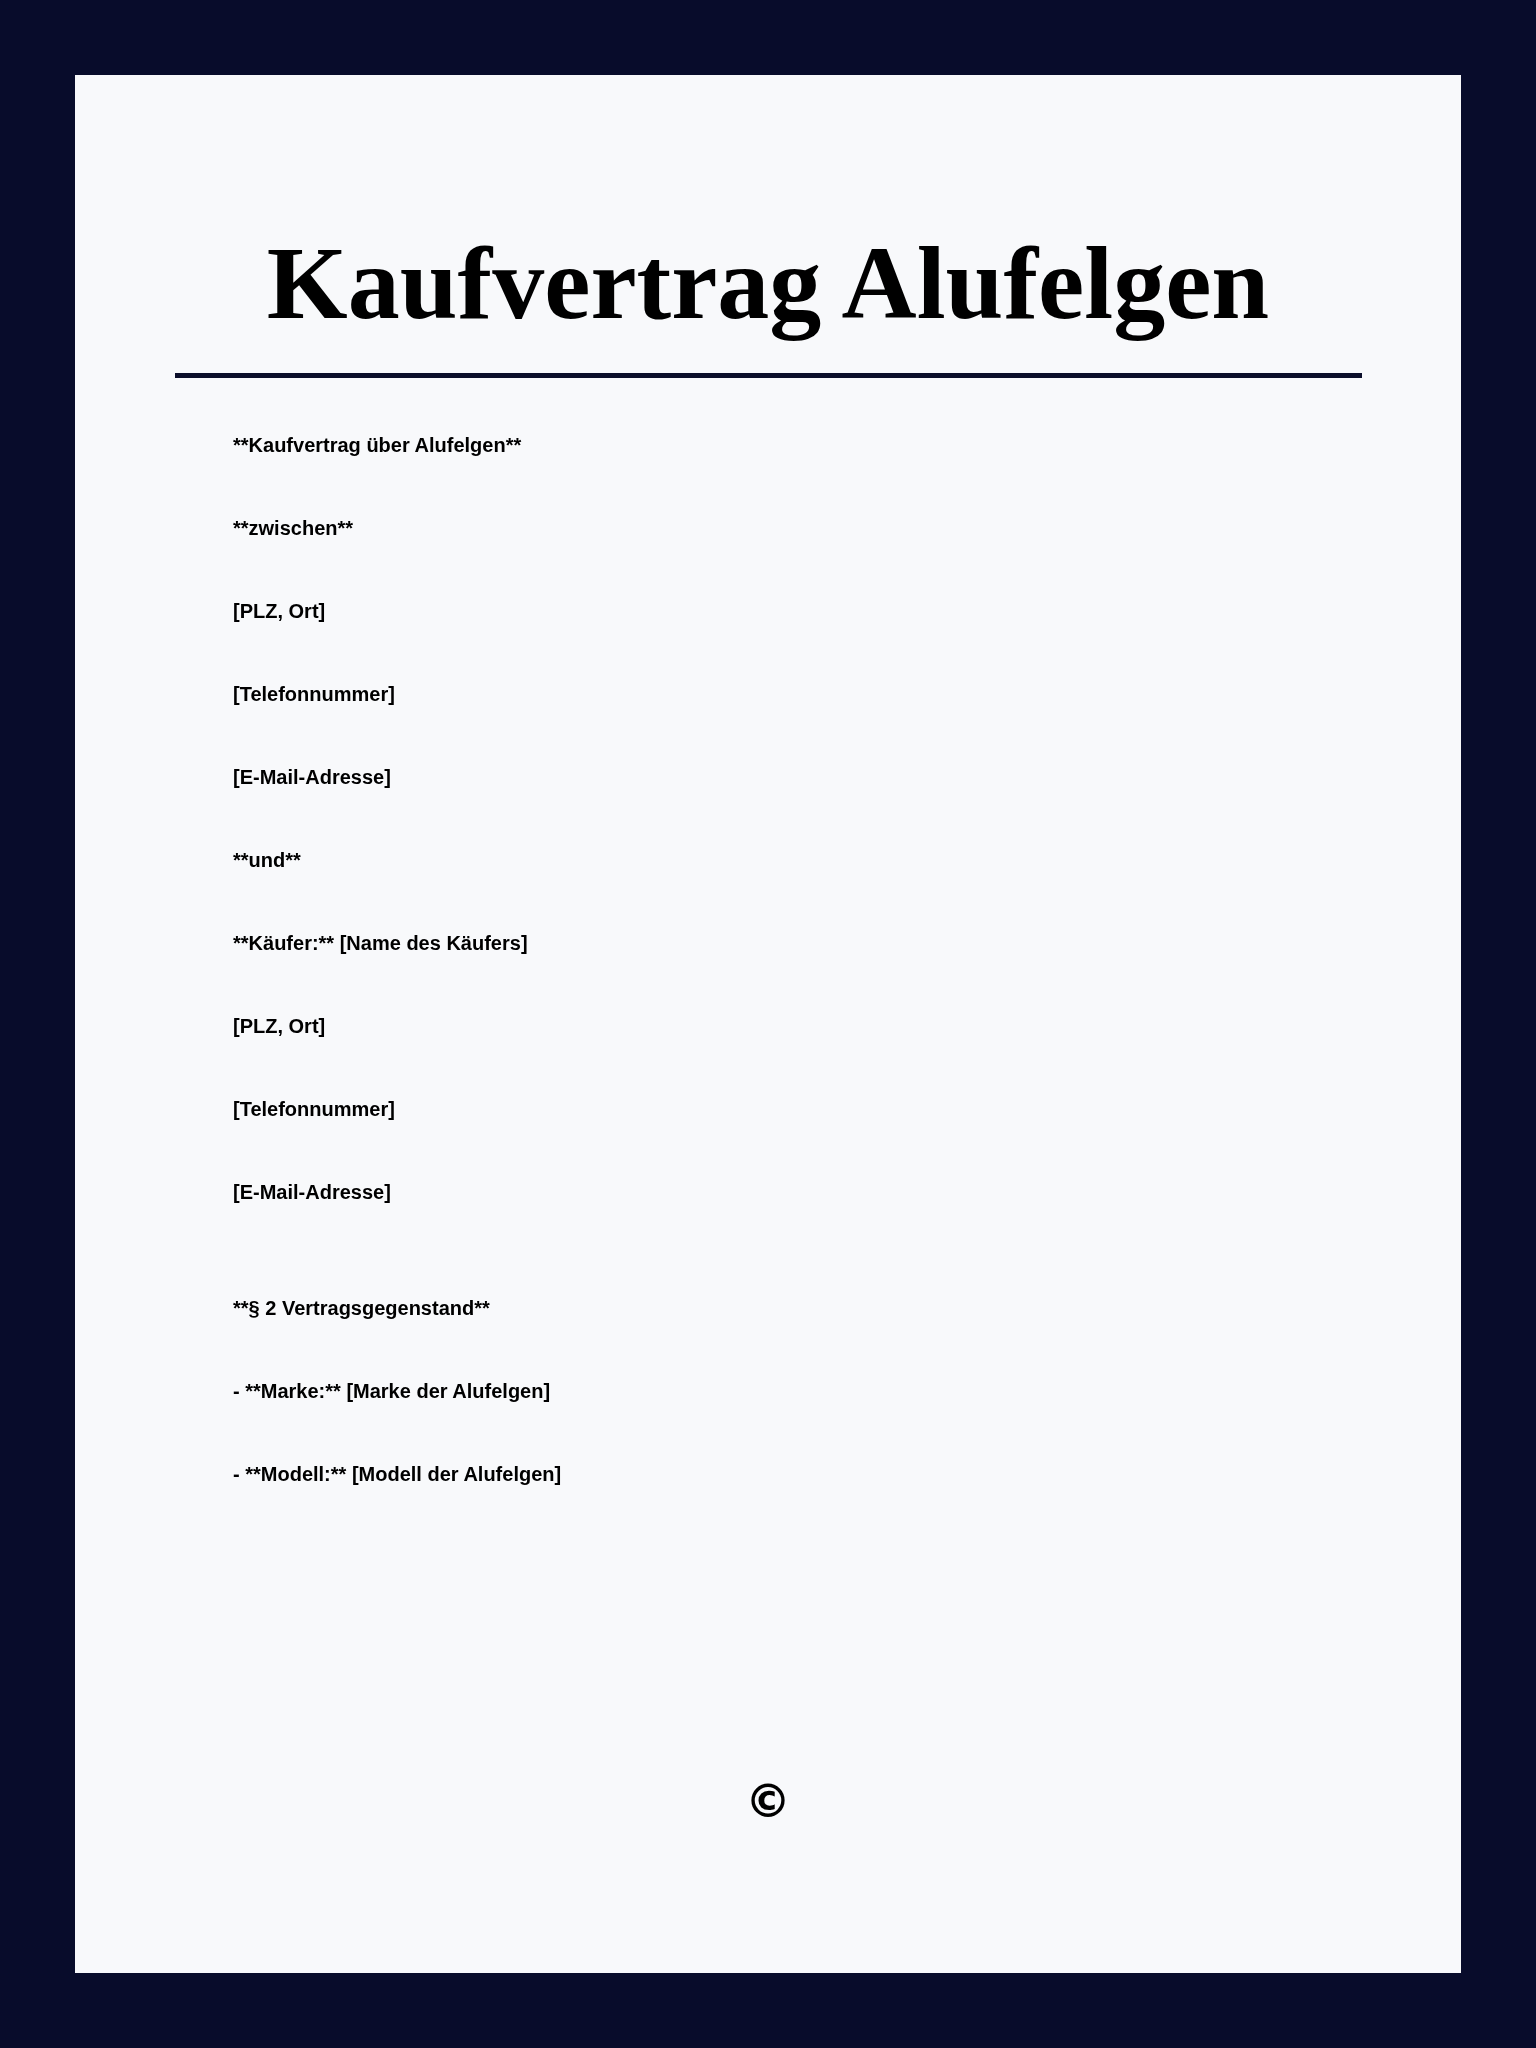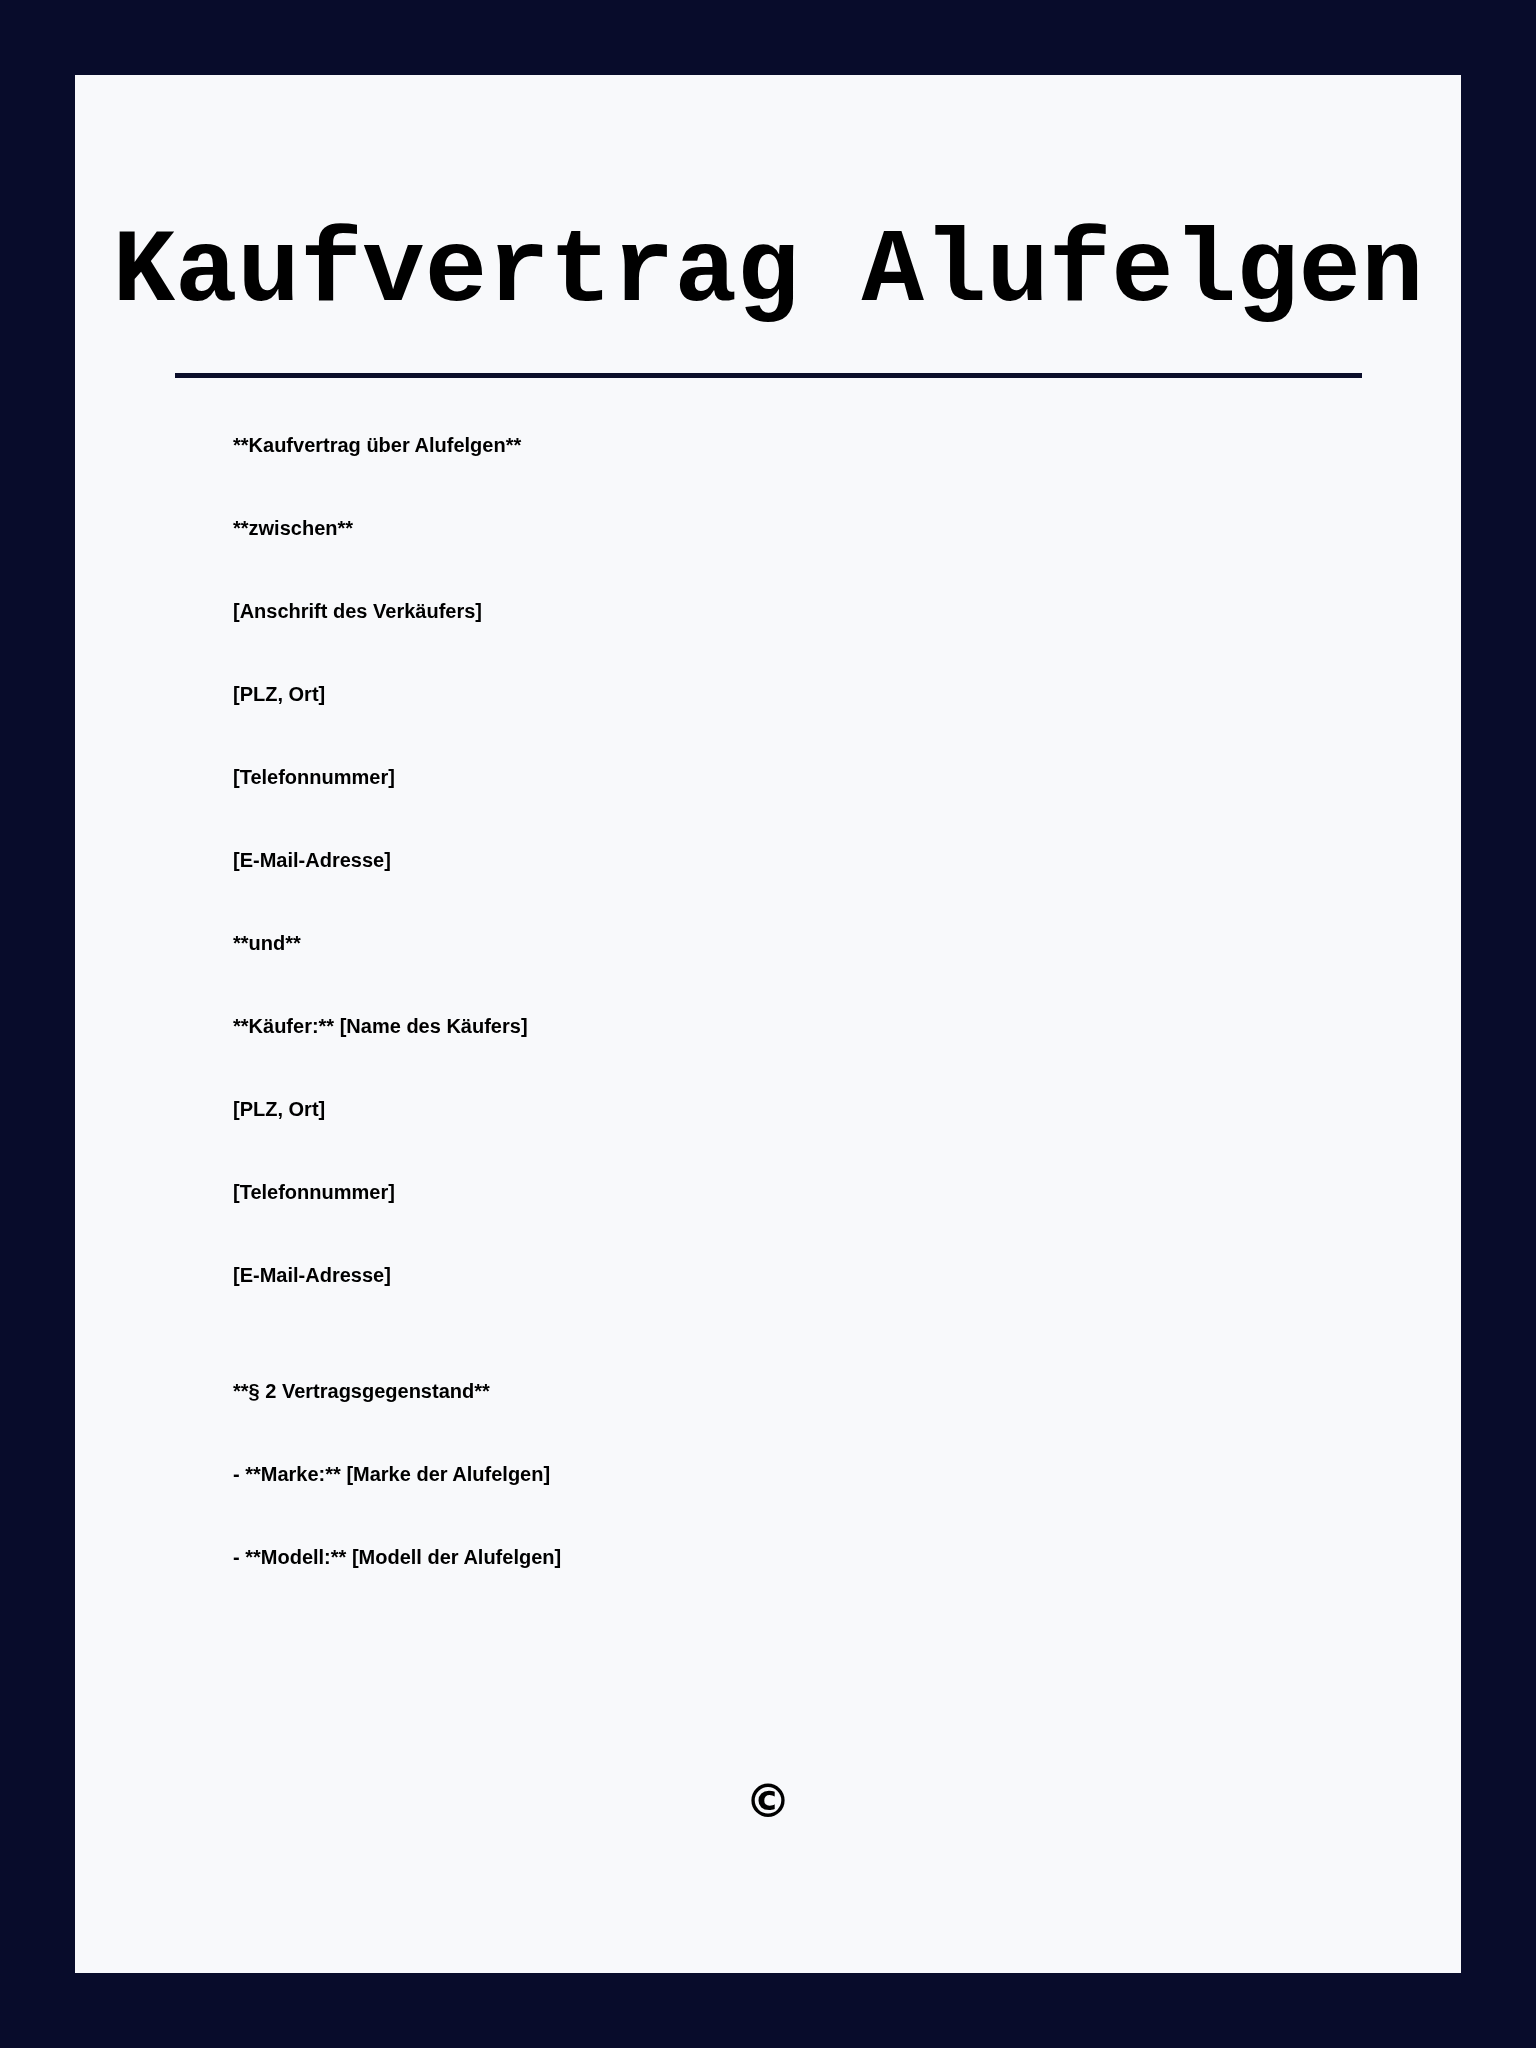--- a/index.html
+++ b/index.html
@@ -25,10 +25,10 @@
     .title {
       position: absolute;
       left: 0;
-      top: 145px;
+      top: 156px;
       width: 1386px;
       text-align: center;
-      font-family: Liberation Mono, monospace;
+      font-family: Liberation Serif, serif;
       font-weight: bold;
       font-size: 104px;
       line-height: 104px;

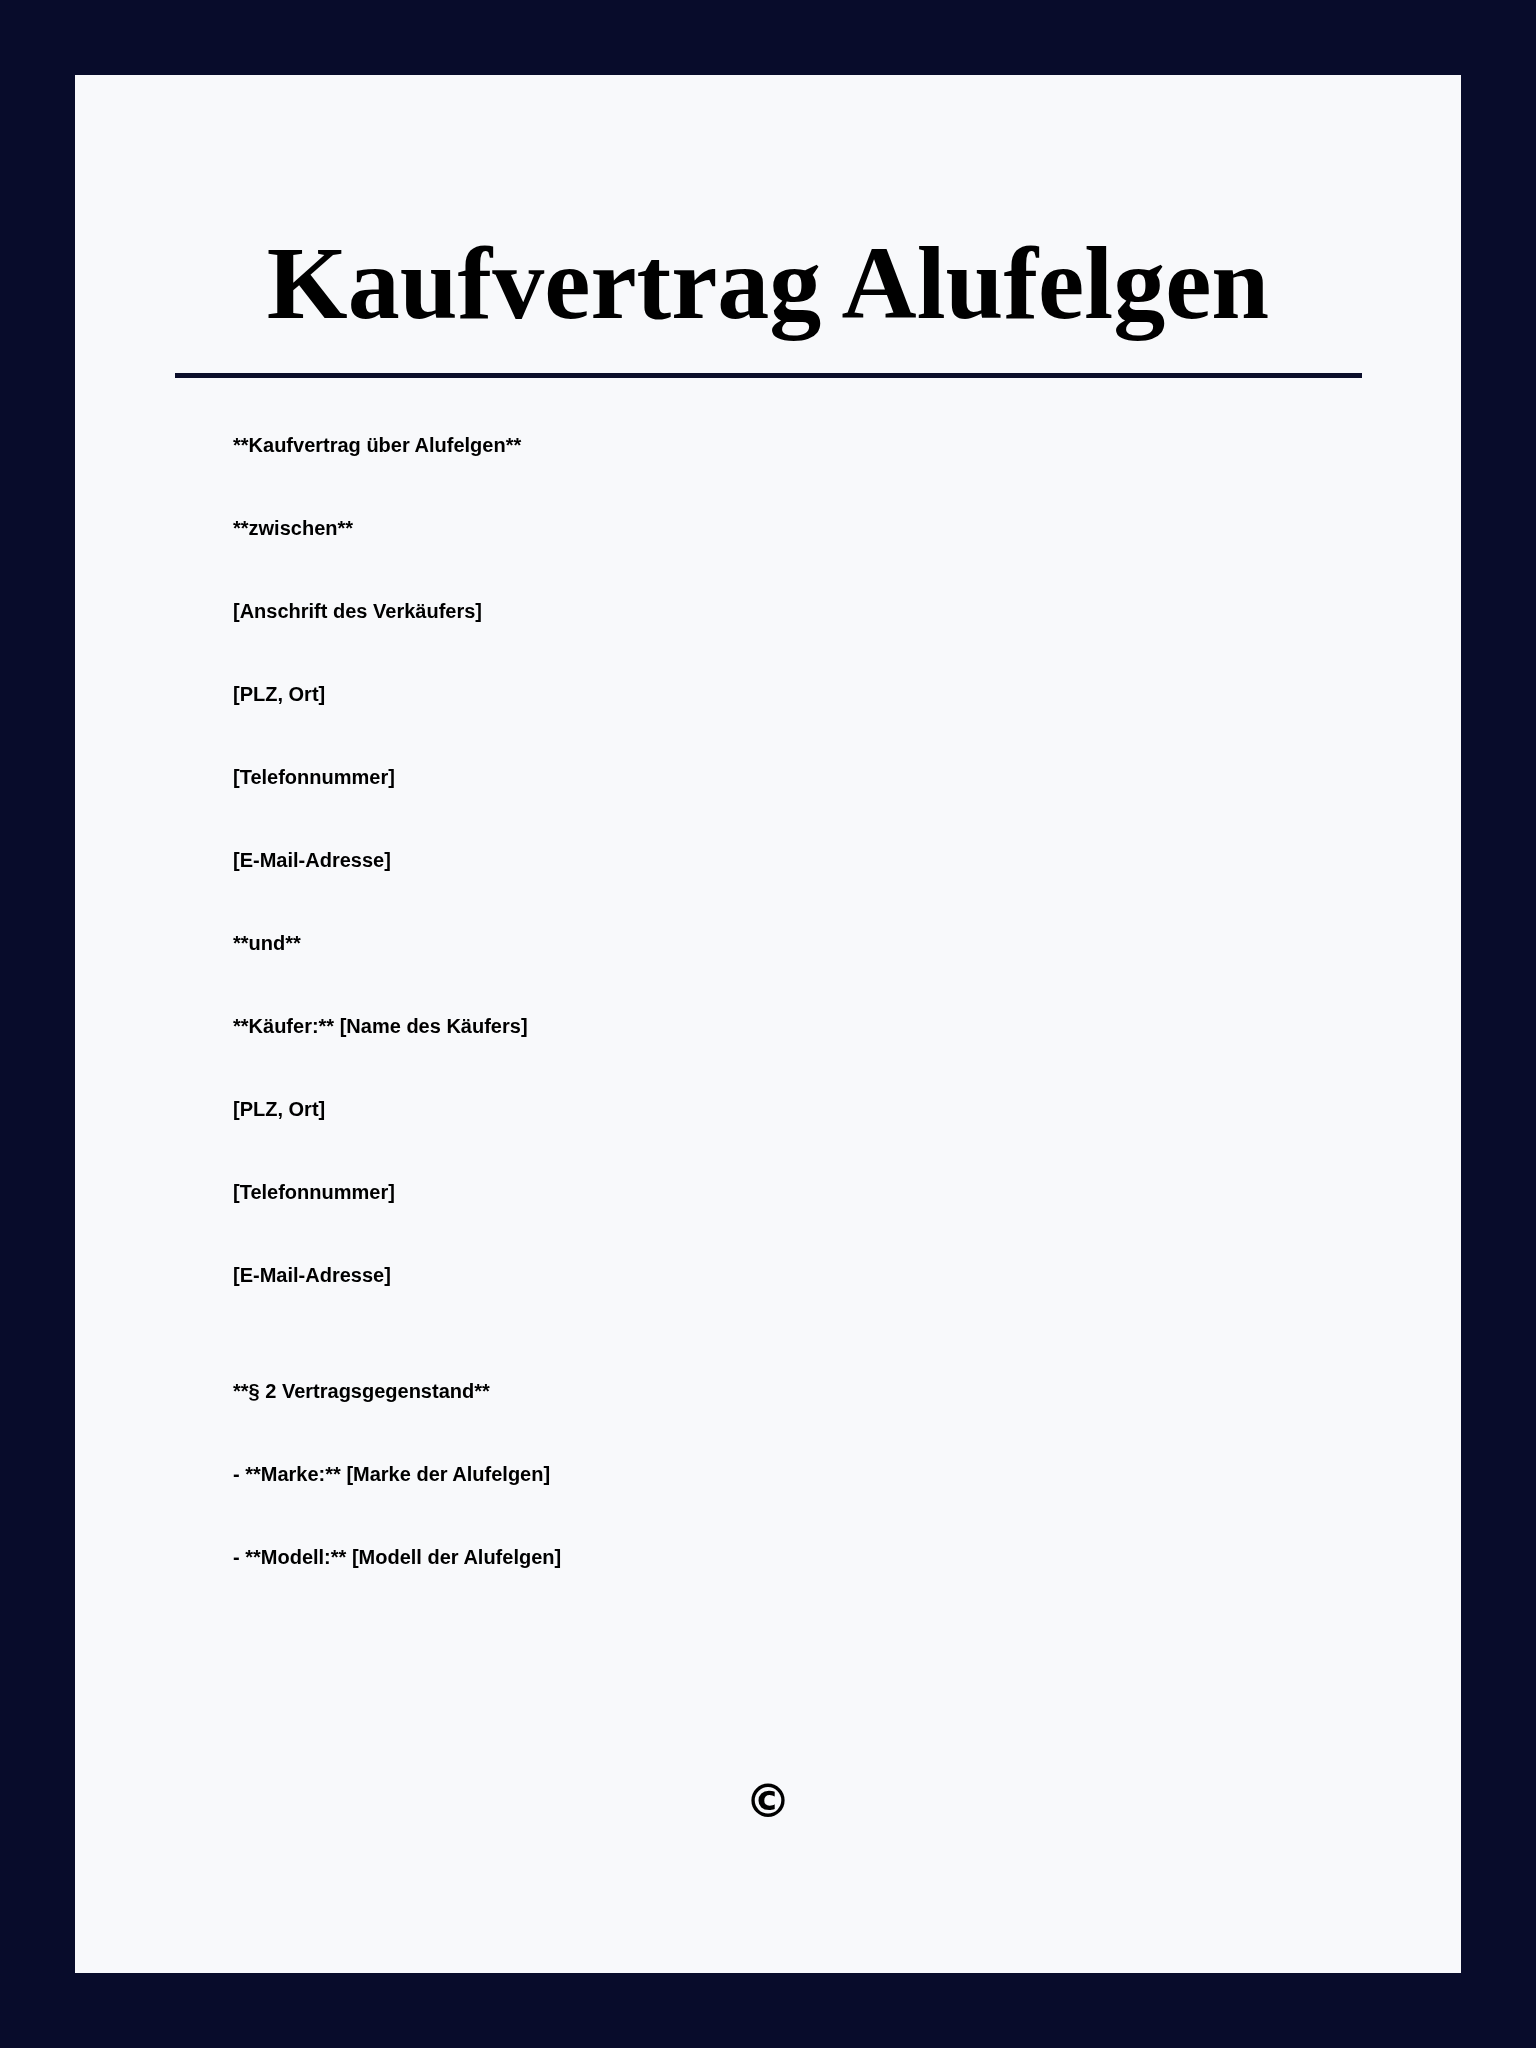--- a/index.html
+++ b/index.html
@@ -93,7 +93,6 @@
     <div>
       <p class="line">**Kaufvertrag über Alufelgen**</p>
       <p class="line">**zwischen**</p>
-      <p class="line">[Anschrift des Verkäufers]</p>
       <p class="line">[PLZ, Ort]</p>
       <p class="line">[Telefonnummer]</p>
       <p class="line">[E-Mail-Adresse]</p>

